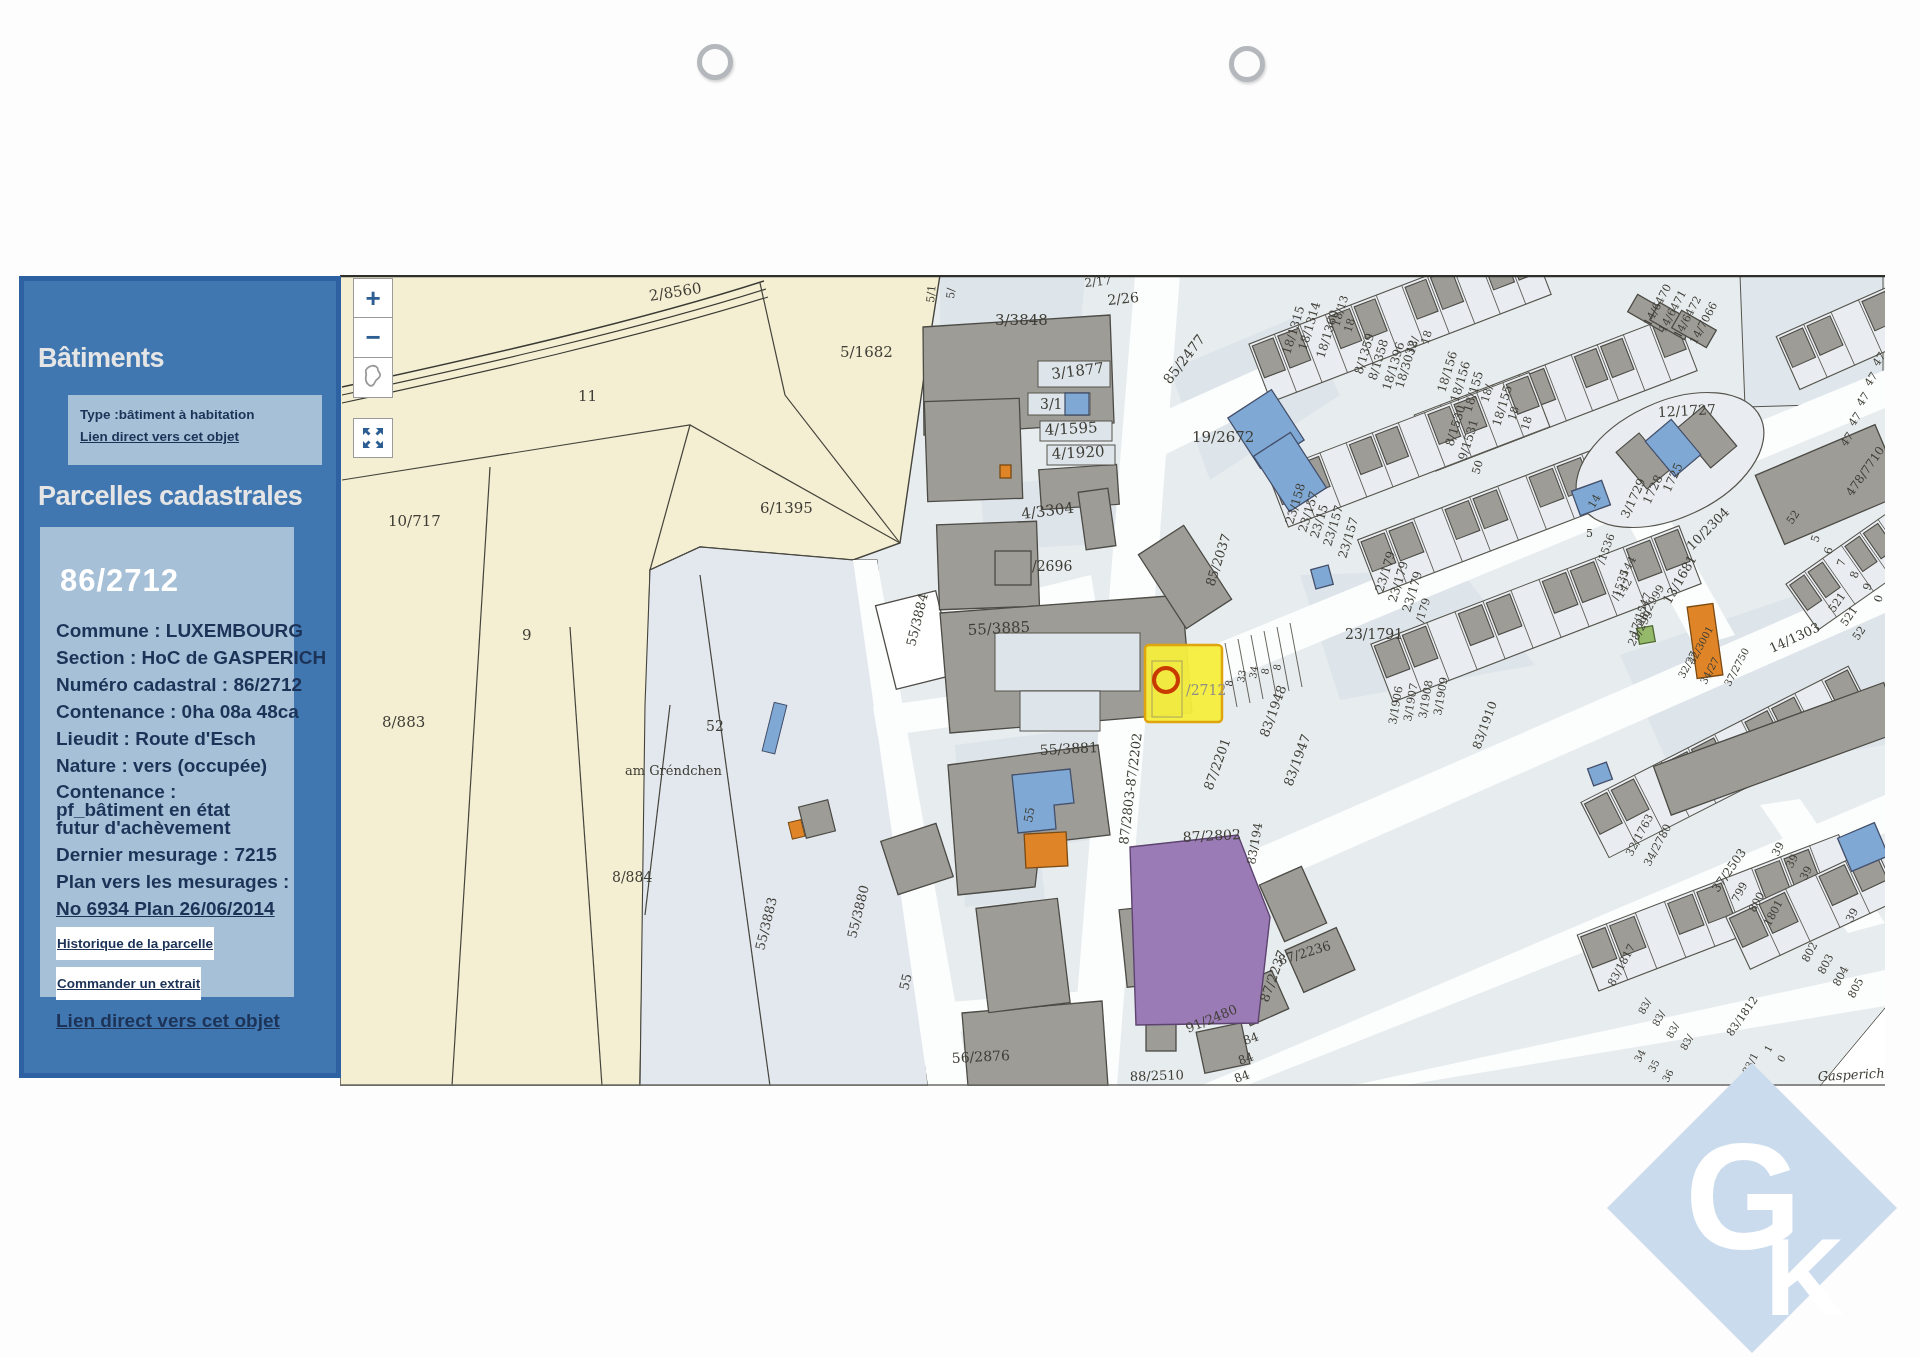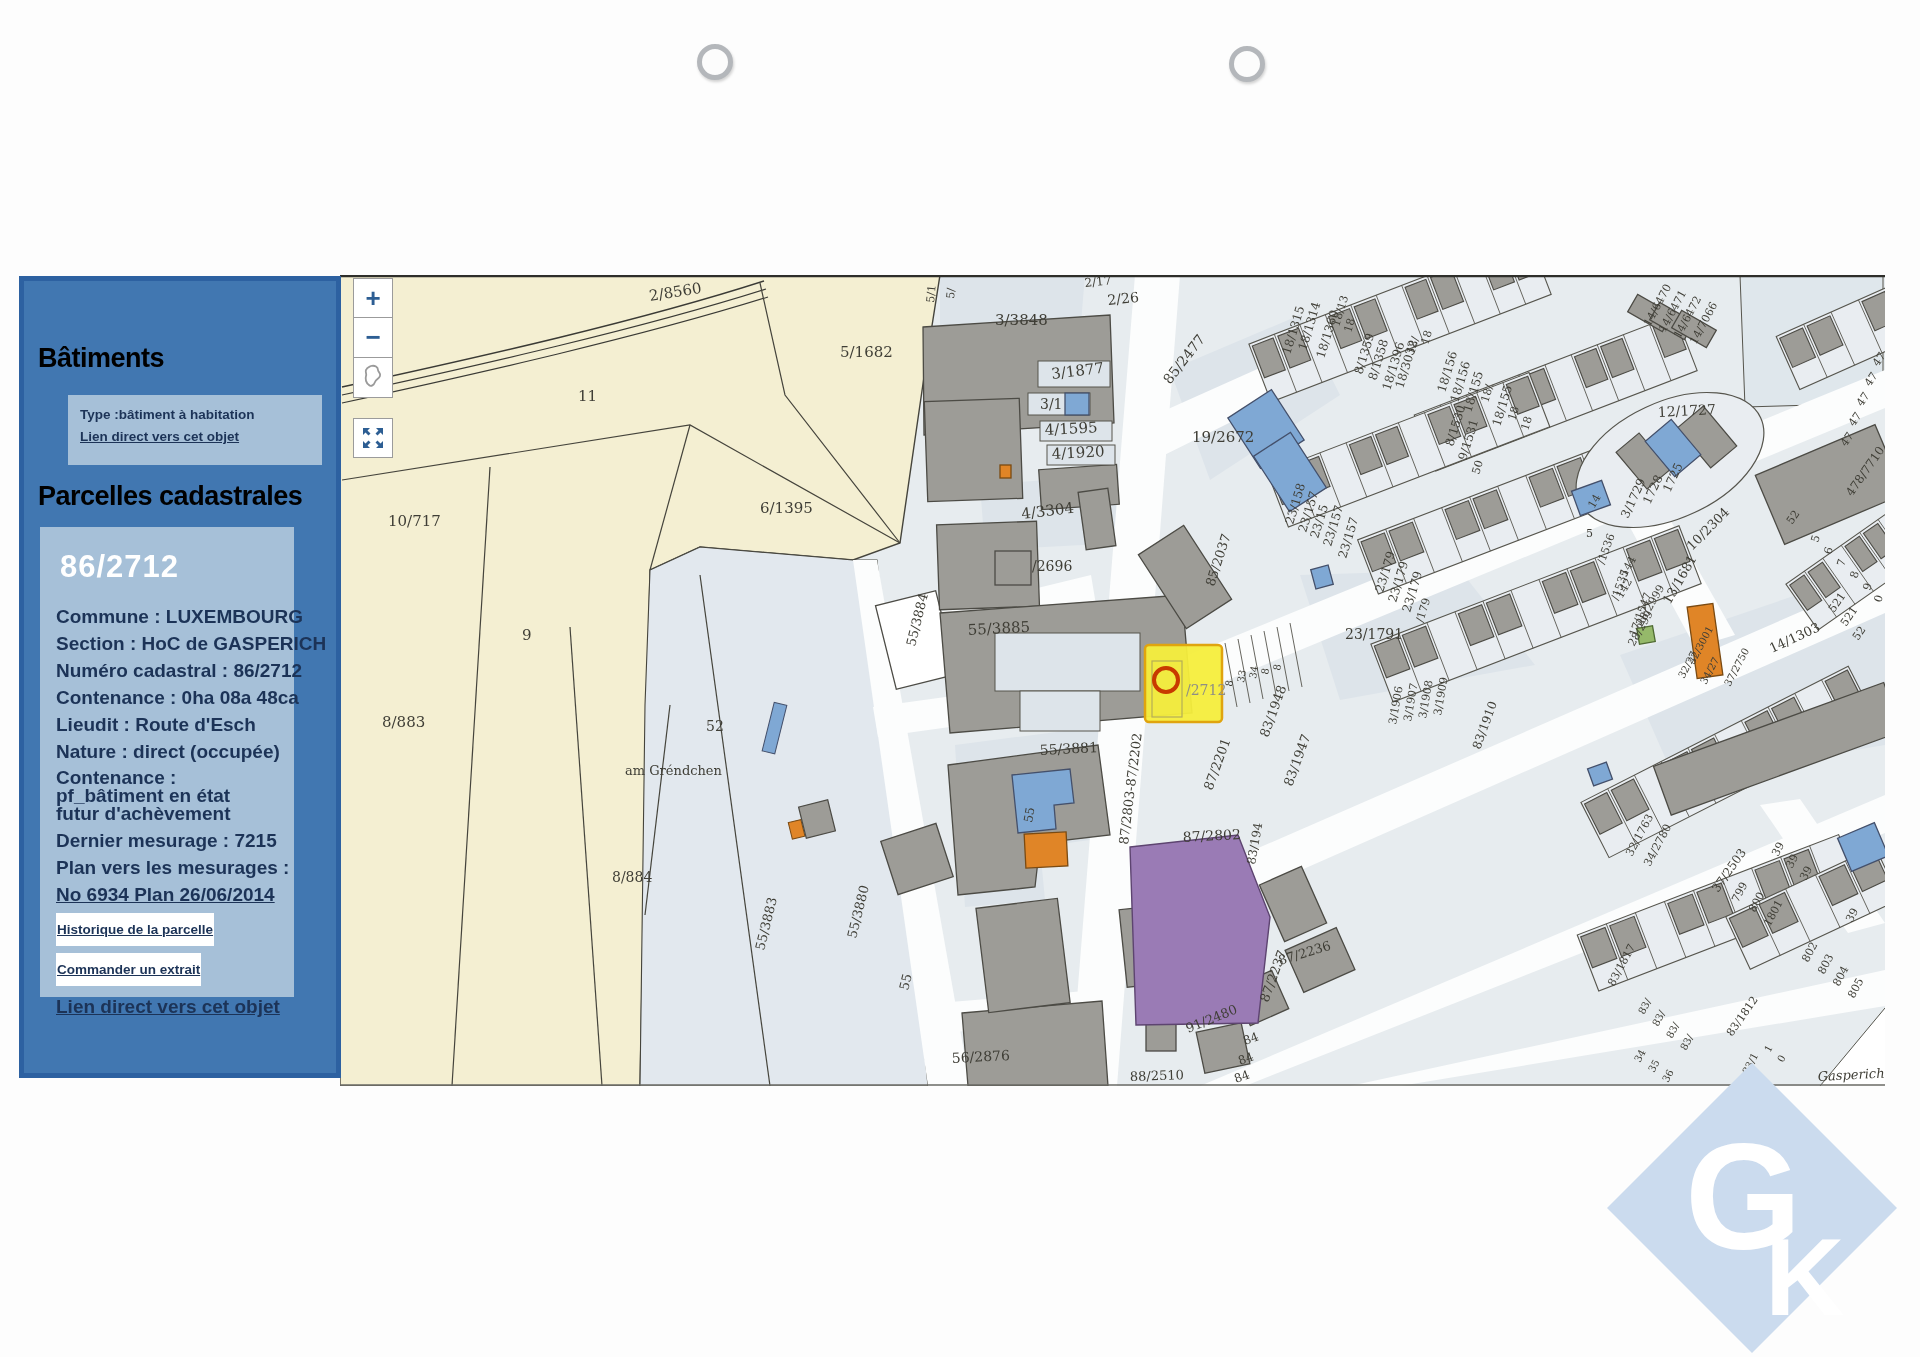--- a/index.html
+++ b/index.html
@@ -26,7 +26,7 @@
   .panel .titlebar{position:absolute;left:0;top:0;width:100%;height:50px;background:#93b2d0;}
   .panel .titlebar .t{position:absolute;left:18px;top:10px;font-size:26px;font-weight:bold;color:#ffffff;letter-spacing:1px;}
   .panel .close{position:absolute;right:14px;top:8px;font-size:27px;color:#ffffff;font-weight:normal;cursor:pointer;line-height:32px;}
-  .sec-head{position:absolute;left:14px;font-size:27px;font-weight:bold;color:#000000;letter-spacing:-0.5px;}
+  .sec-head{position:absolute;left:14px;font-size:27px;font-weight:bold;color:#e5e5e5;letter-spacing:-0.5px;}
   .light-box{position:absolute;left:16px;width:254px;background:#a6c0d8;box-sizing:border-box;}
   .small-line{font-size:13.5px;font-weight:bold;color:#1c3357;margin:0 0 7px 0;}
   .link{text-decoration:underline;cursor:pointer;}

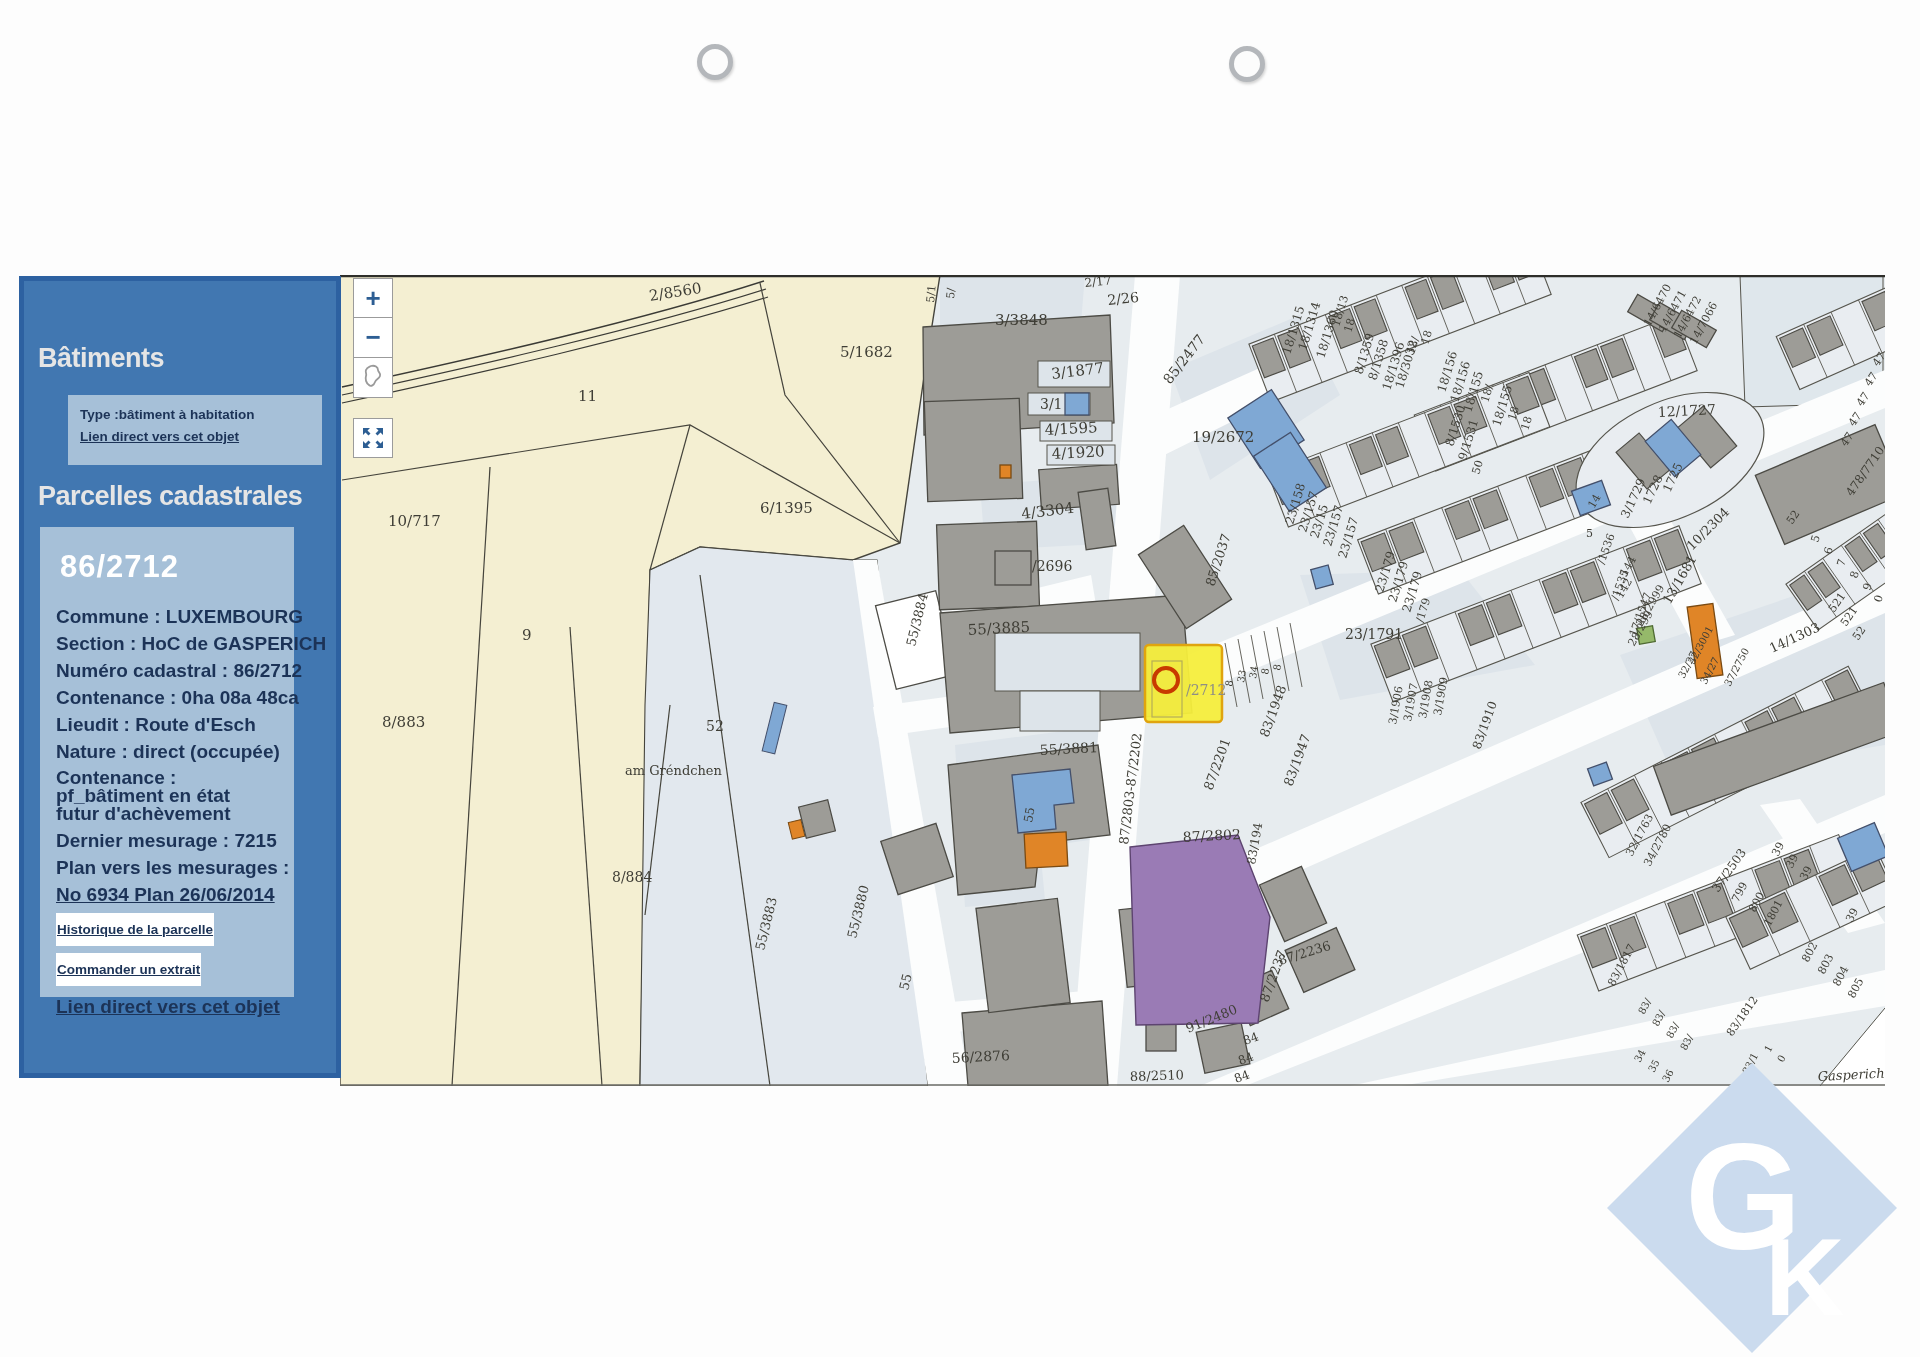--- a/index.html
+++ b/index.html
@@ -30,7 +30,7 @@
   .light-box{position:absolute;left:16px;width:254px;background:#a6c0d8;box-sizing:border-box;}
   .small-line{font-size:13.5px;font-weight:bold;color:#1c3357;margin:0 0 7px 0;}
   .link{text-decoration:underline;cursor:pointer;}
-  .big-num{font-size:31px;font-weight:bold;color:#ffffff;margin:8px 0 18px 4px;letter-spacing:1px;}
+  .big-num{font-size:31px;font-weight:bold;color:#ffffff;margin:22px 0 18px 4px;letter-spacing:1px;}
   .field{font-size:19px;font-weight:bold;color:#1c3357;line-height:27px;white-space:nowrap;}
   .wbtn{display:inline-block;background:#ffffff;color:#1c3357;font-size:13.5px;font-weight:bold;
         text-decoration:underline;padding:9px 1px;margin-bottom:7px;cursor:pointer;}

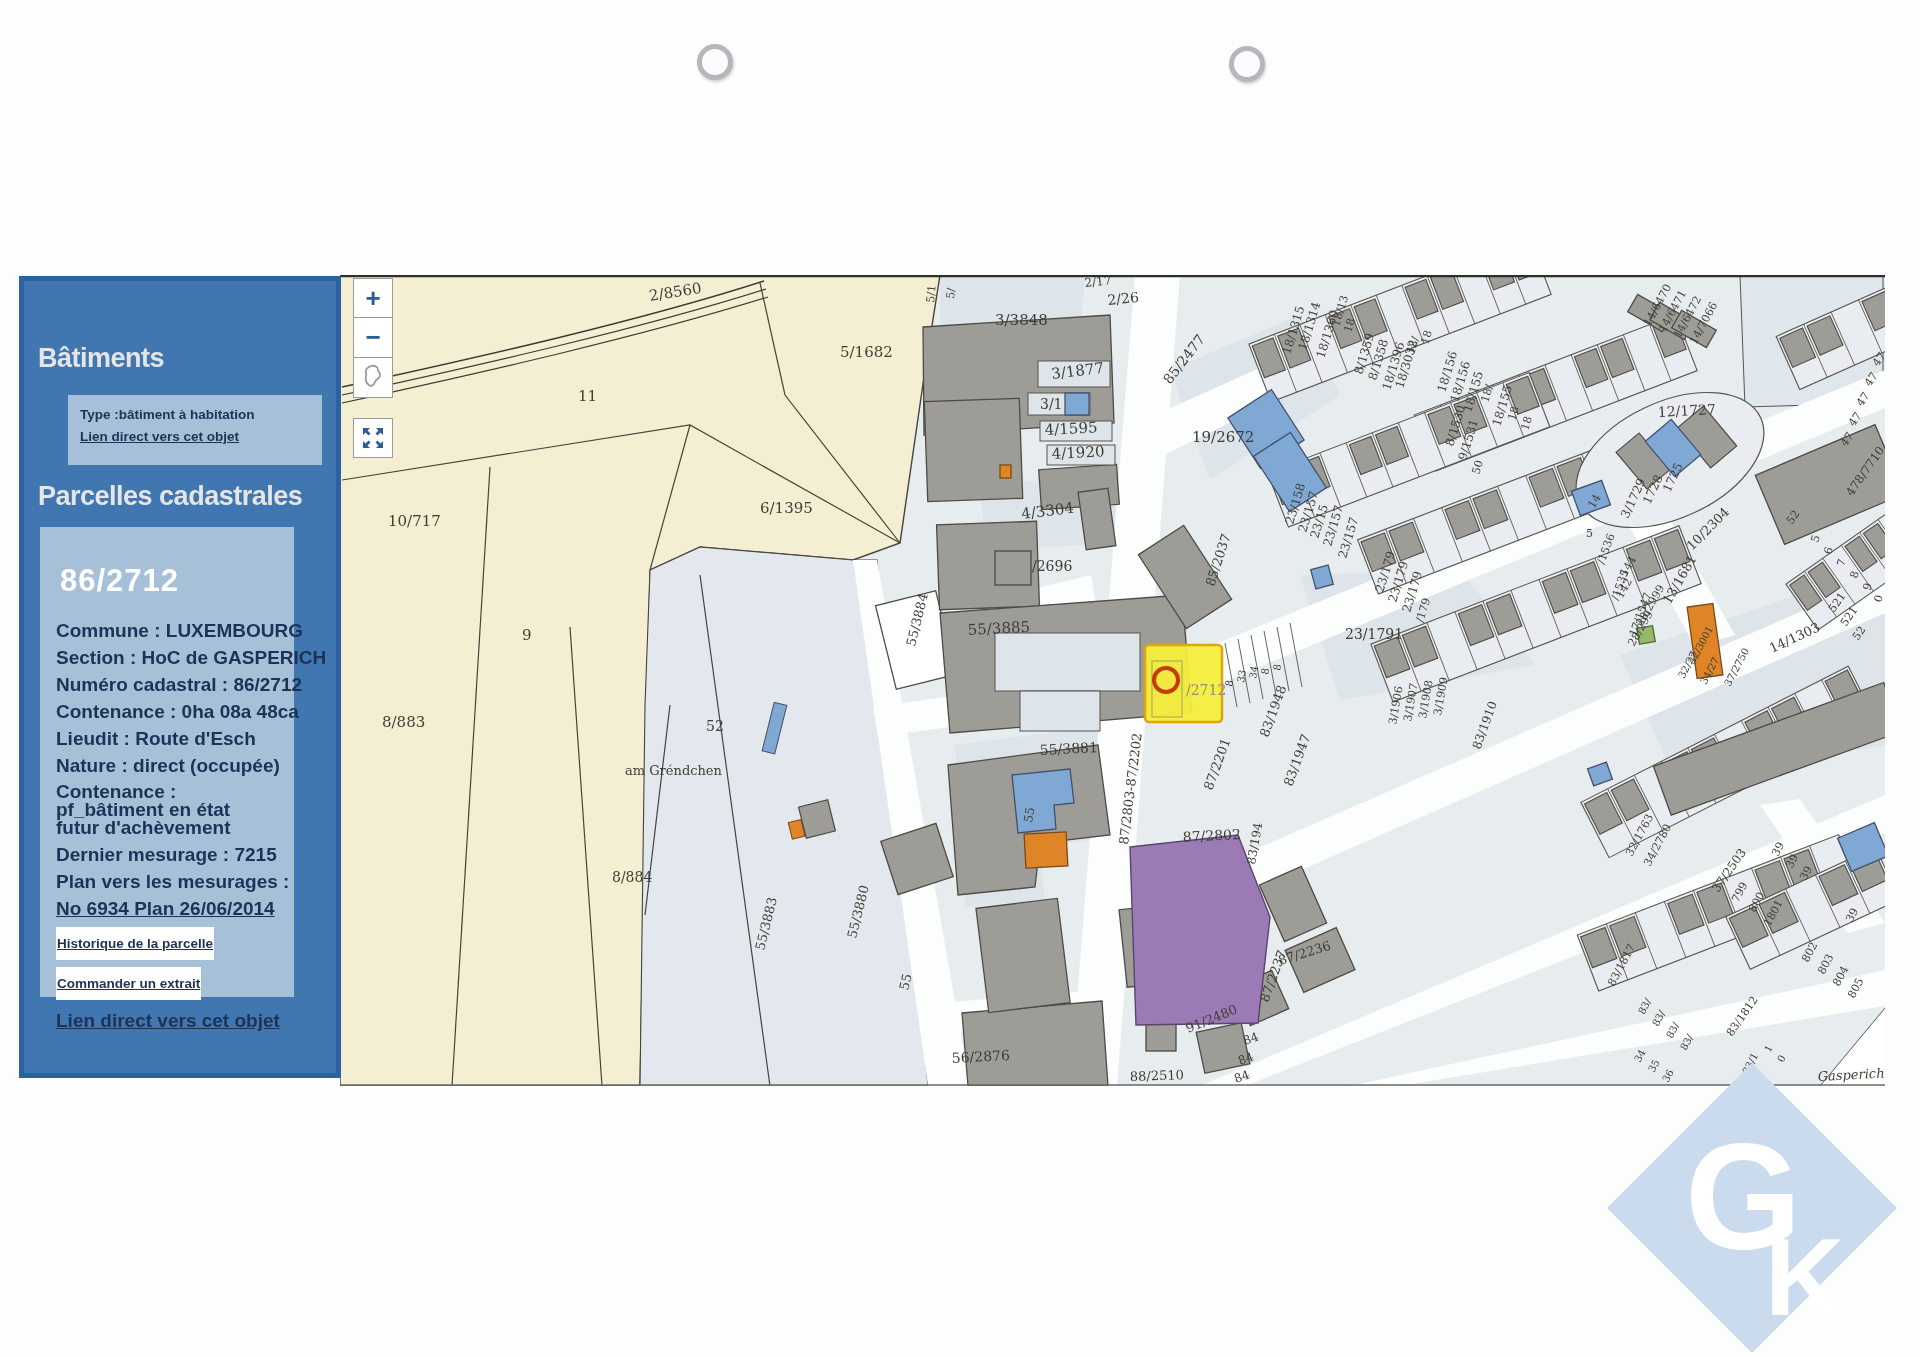--- a/index.html
+++ b/index.html
@@ -564,7 +564,7 @@
       <div class="field">Numéro cadastral : 86/2712</div>
       <div class="field">Contenance : 0ha 08a 48ca</div>
       <div class="field">Lieudit : Route d'Esch</div>
-      <div class="field">Nature : direct (occupée)</div>
+      <div class="field">Nature : vers (occupée)</div>
       <div class="field" style="white-space:normal;line-height:18px;padding:4px 0;">Contenance : pf_bâtiment en état futur d'achèvement</div>
       <div class="field">Dernier mesurage : 7215</div>
       <div class="field">Plan vers les mesurages :</div>

